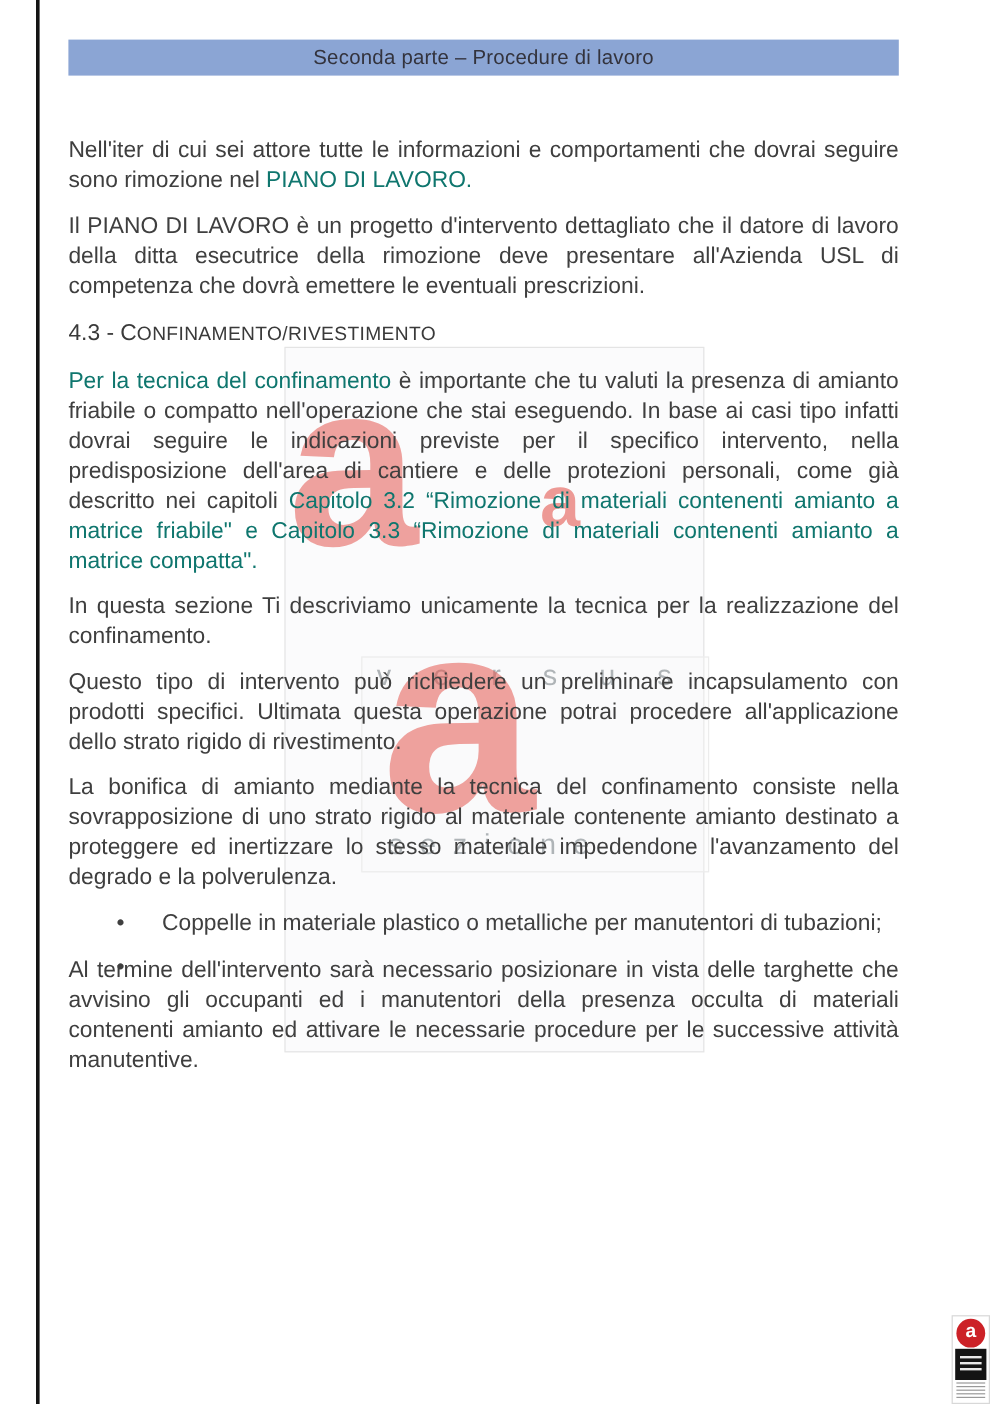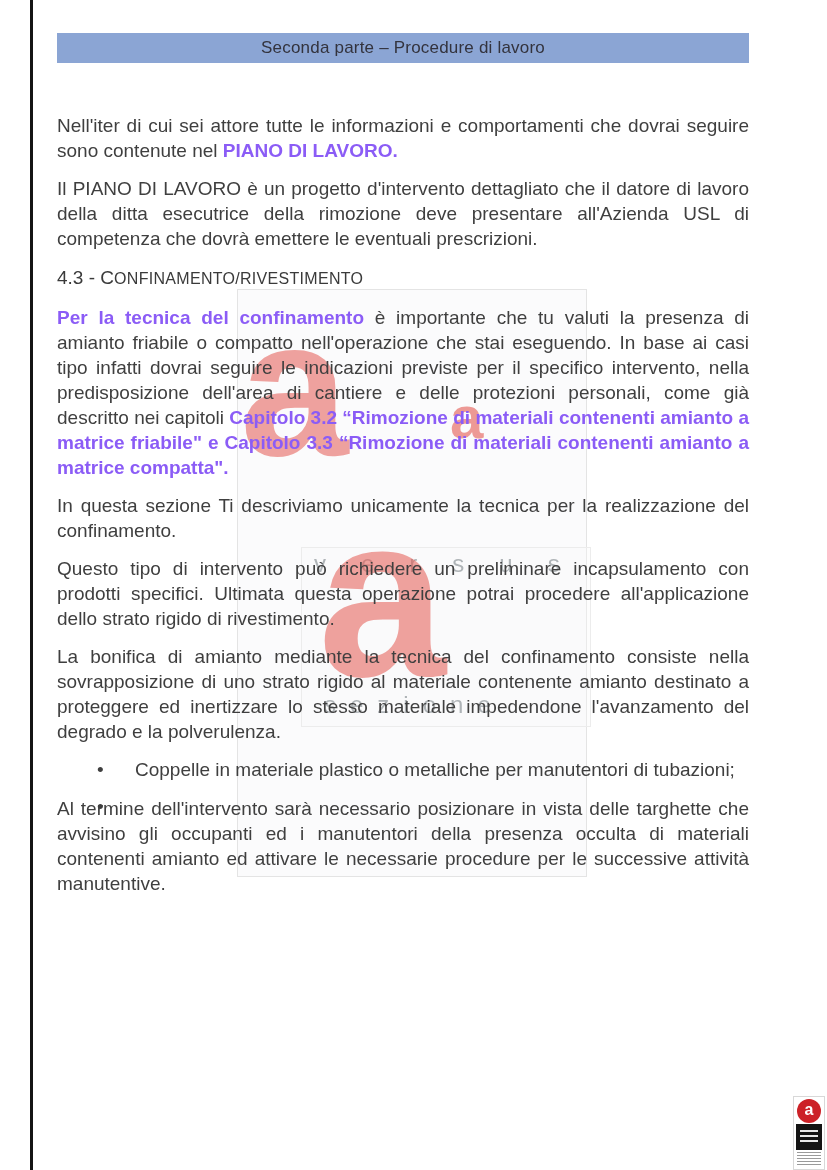--- a/index.html
+++ b/index.html
@@ -123,7 +123,7 @@
   <div class="wm wm-word wm-amianto">sezione</div>
 
   <div class="content">
-    <p><span>Nell'iter di cui sei attore tutte le informazioni e comportamenti che dovrai seguire sono contenute nel </span><b>PIANO DI LAVORO.</b></p>
+    <p><span>Nell'iter di cui sei attore tutte le informazioni e comportamenti che dovrai seguire sono rimozione nel </span><b>PIANO DI LAVORO.</b></p>
     <p><span>Il PIANO DI LAVORO è un progetto d'intervento dettagliato che il datore di lavoro della ditta esecutrice della rimozione deve presentare all'Azienda USL di competenza che dovrà emettere le eventuali prescrizioni.</span></p>
 
     <div class="section-heading">

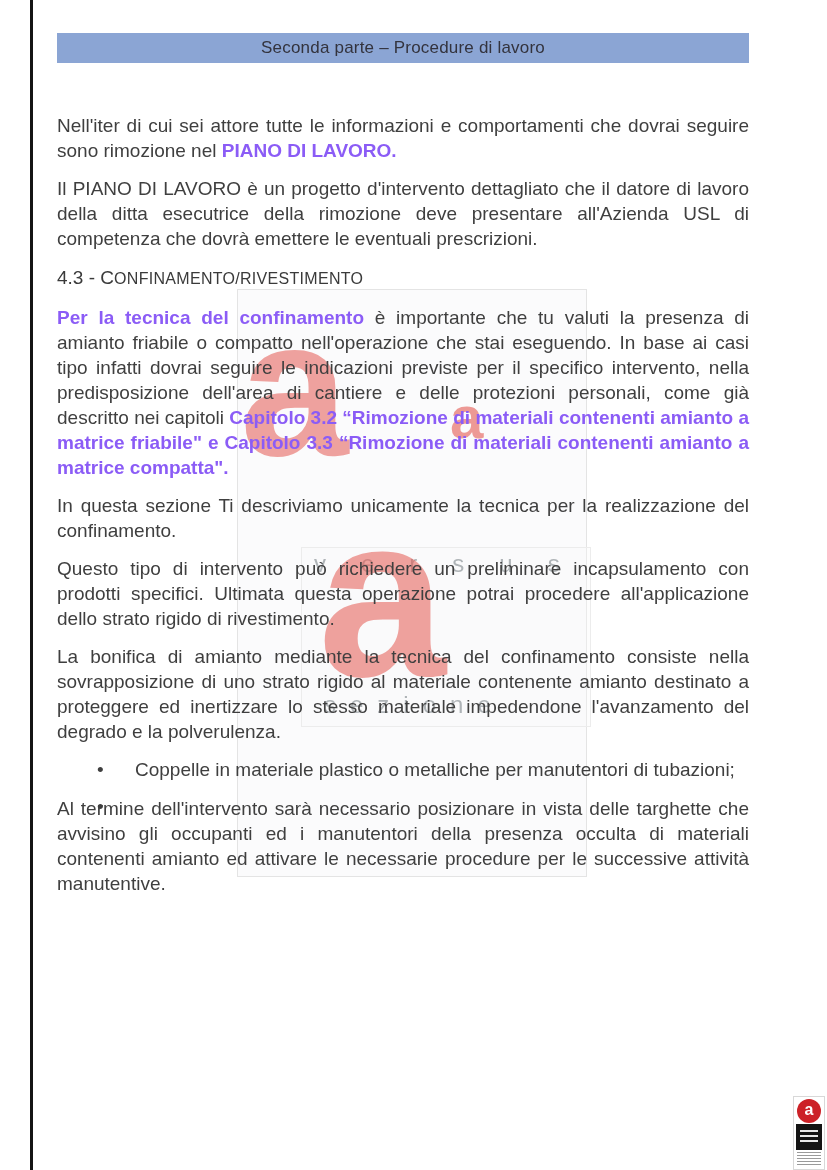--- a/index.html
+++ b/index.html
@@ -58,7 +58,7 @@
   .content p{
     margin:0 0 13px 0;text-align:justify;
   }
-  .content b{font-weight:700;color:#8b5cf6;}
+  .content b{font-weight:400;color:#0f766e;}
   .section-heading{
     margin:14px 0 14px 0;
     font-weight:400;color:#3a3a3a;

